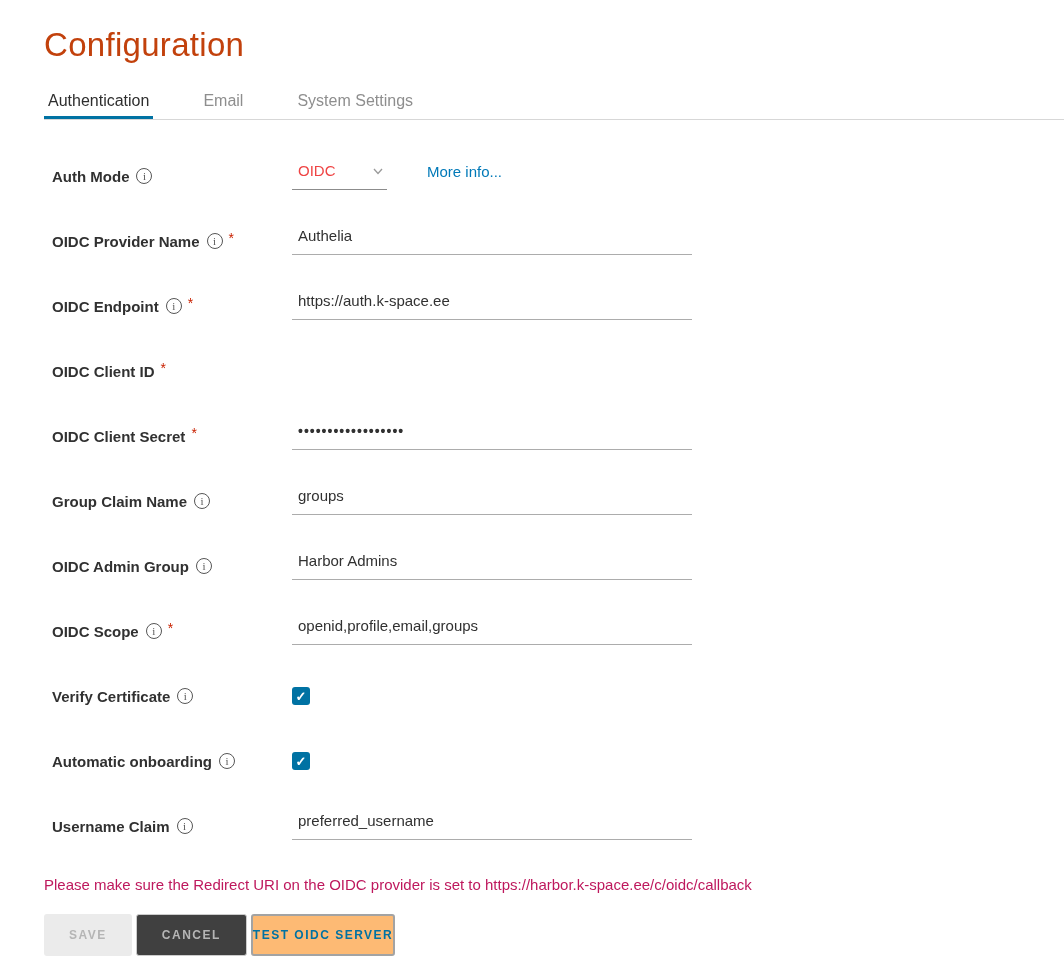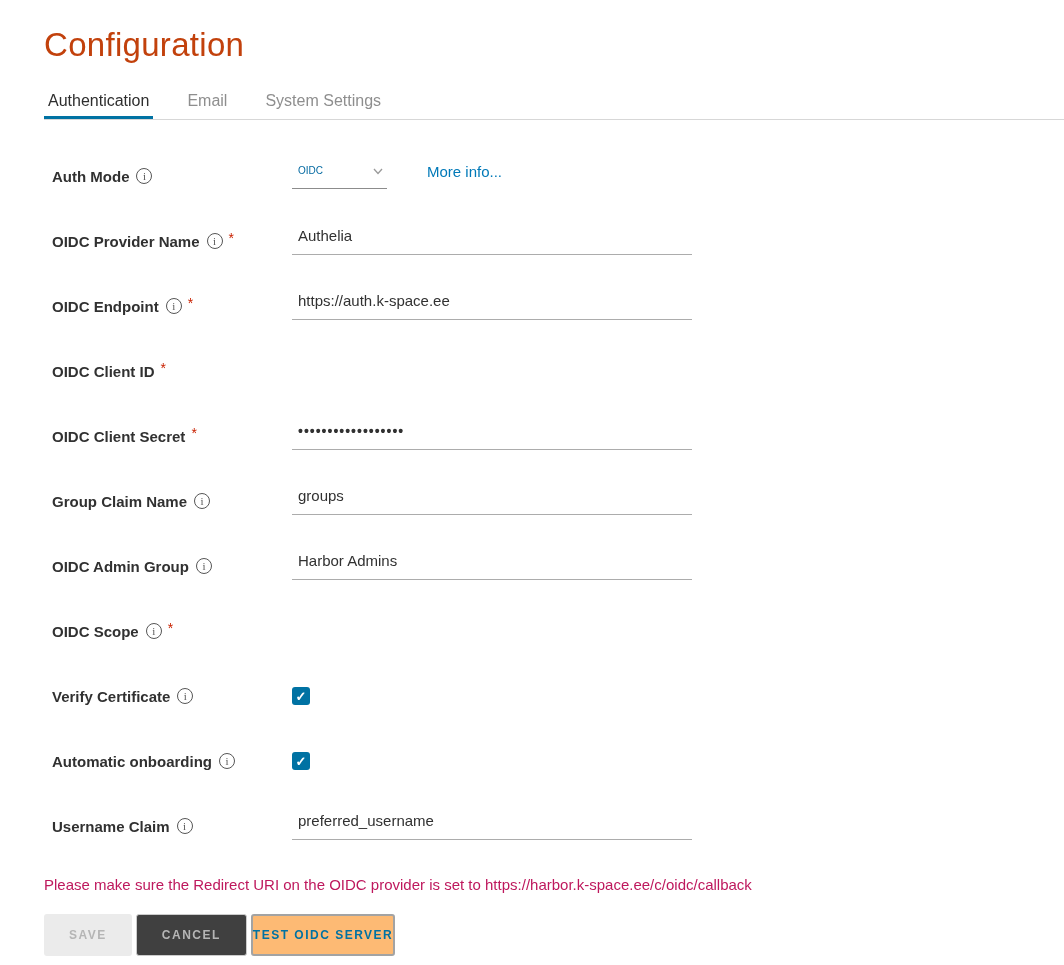--- a/index.html
+++ b/index.html
@@ -18,7 +18,7 @@
   }
 
   
-  .tabs { display:flex; gap:30px; border-bottom:1px solid #d7d7d7; }
+  .tabs { display:flex; gap:46px; border-bottom:1px solid #d7d7d7; }
   .tab {
     background:none; border:none; outline:none; cursor:pointer;
     font-family:inherit; font-size:16px; color:#8e8e8e;

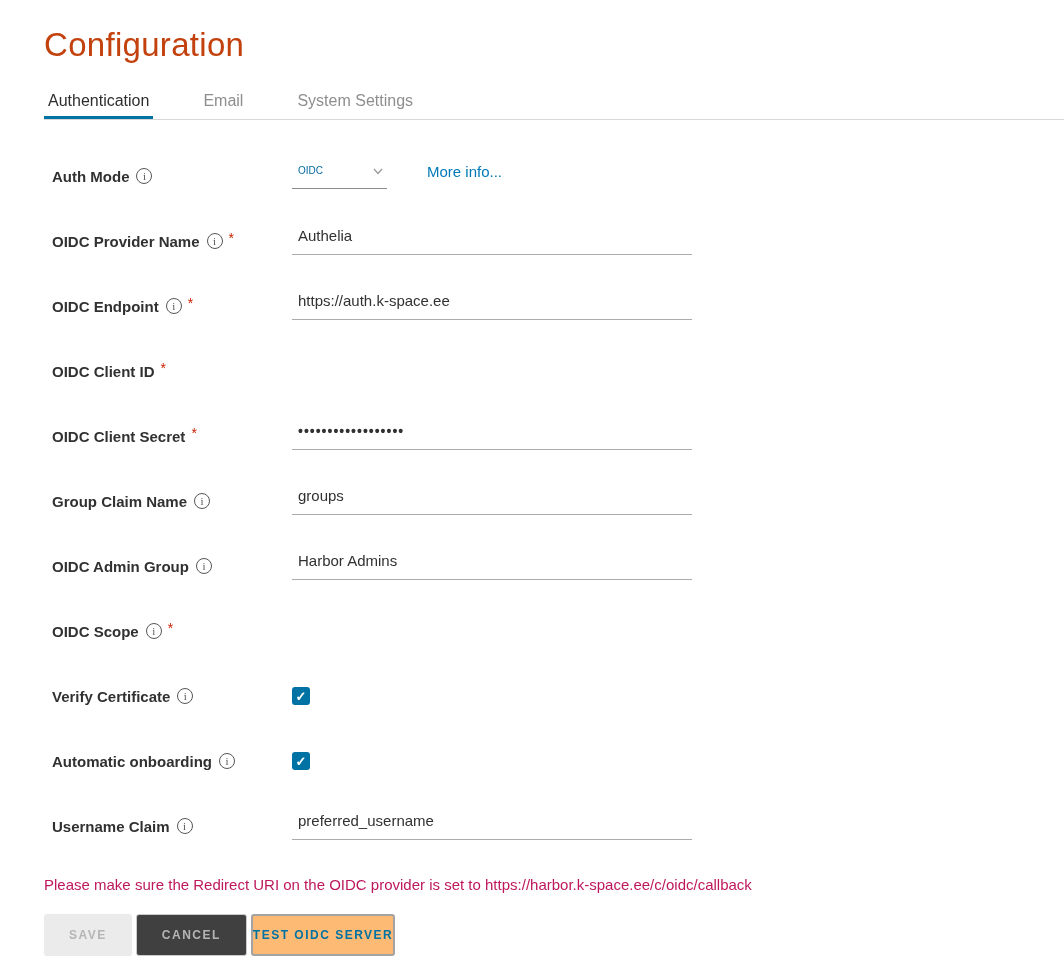--- a/index.html
+++ b/index.html
@@ -54,7 +54,7 @@
     width:95px; display:flex; align-items:center; justify-content:space-between;
     border-bottom:1px solid #8c8c8c; padding:0 2px 10px 6px; cursor:pointer;
   }
-  .select-value { font-size:10px; color:#0369a1; }
+  .select-value { font-size:15px; color:#ef4444; }
   .chevron { flex:0 0 14px; }
 
   .more-info {

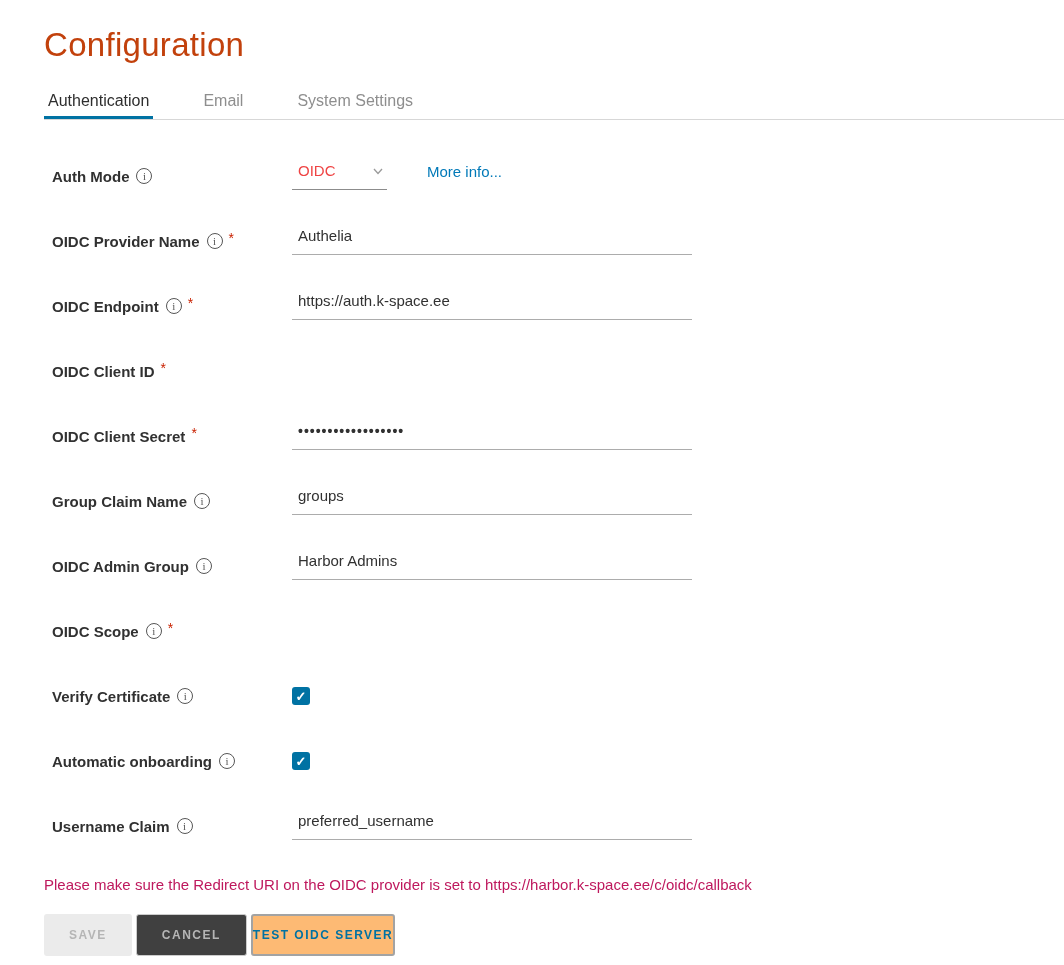--- a/index.html
+++ b/index.html
@@ -192,6 +192,11 @@
       <span class="info-icon">i</span>
       <span class="required-asterisk">*</span>
     </div>
+    <div class="control">
+
+      <input class="text-input" type="text" value="openid,profile,email,groups" style="">
+
+    </div>
   </div>
 
   <div class="form-row">

